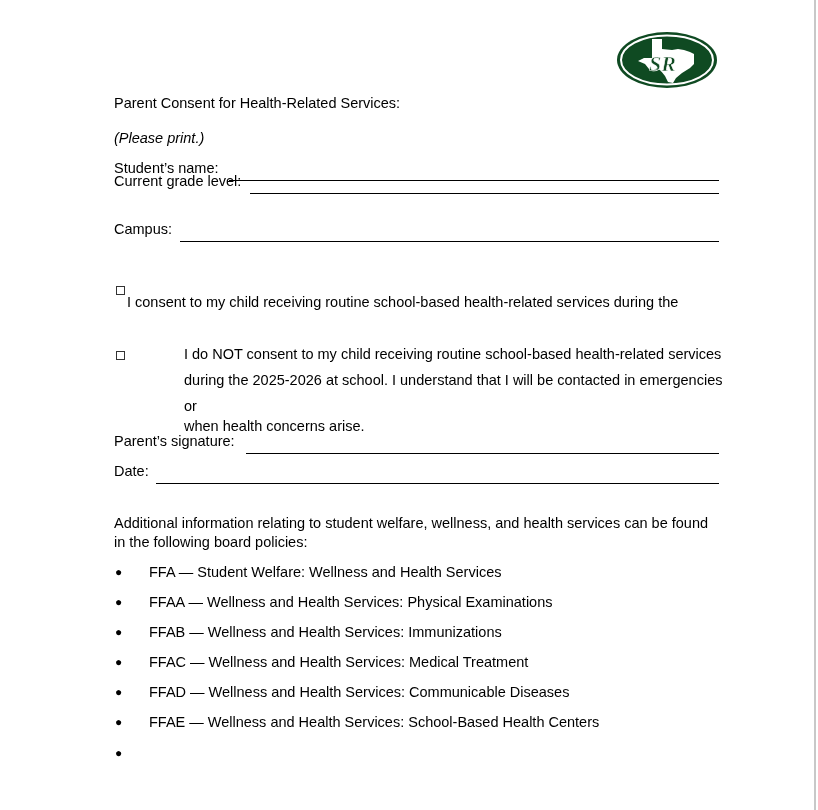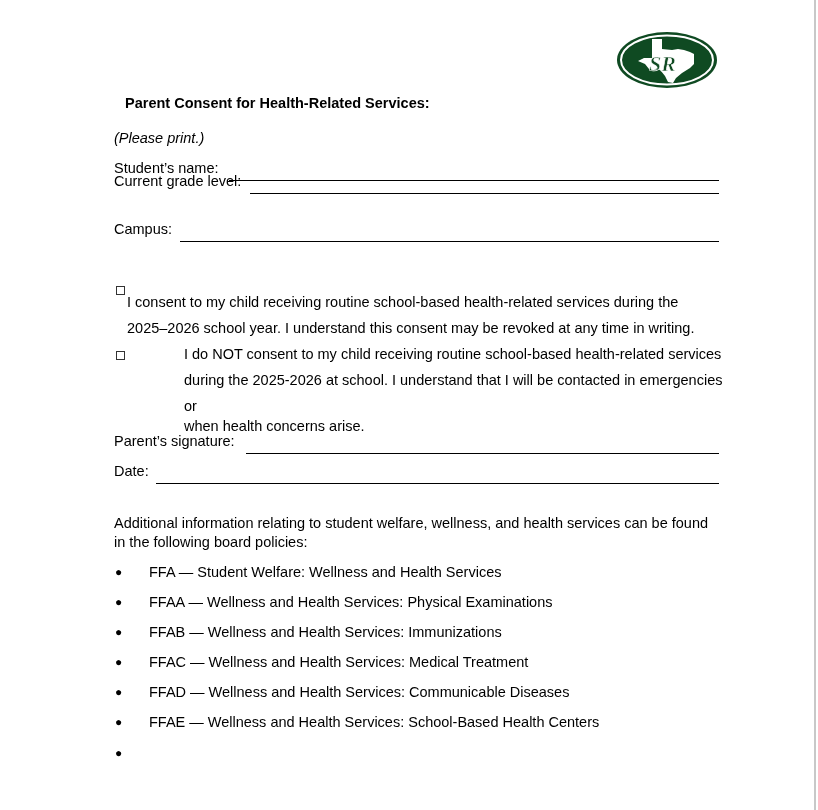--- a/index.html
+++ b/index.html
@@ -33,9 +33,9 @@
     }
     .title {
       position: absolute;
-      left: 125px;
+      left: 114px;
       top: 95px;
-      font-weight: bold;
+      font-weight: normal;
       font-size: 14.5px;
     }
     .note {

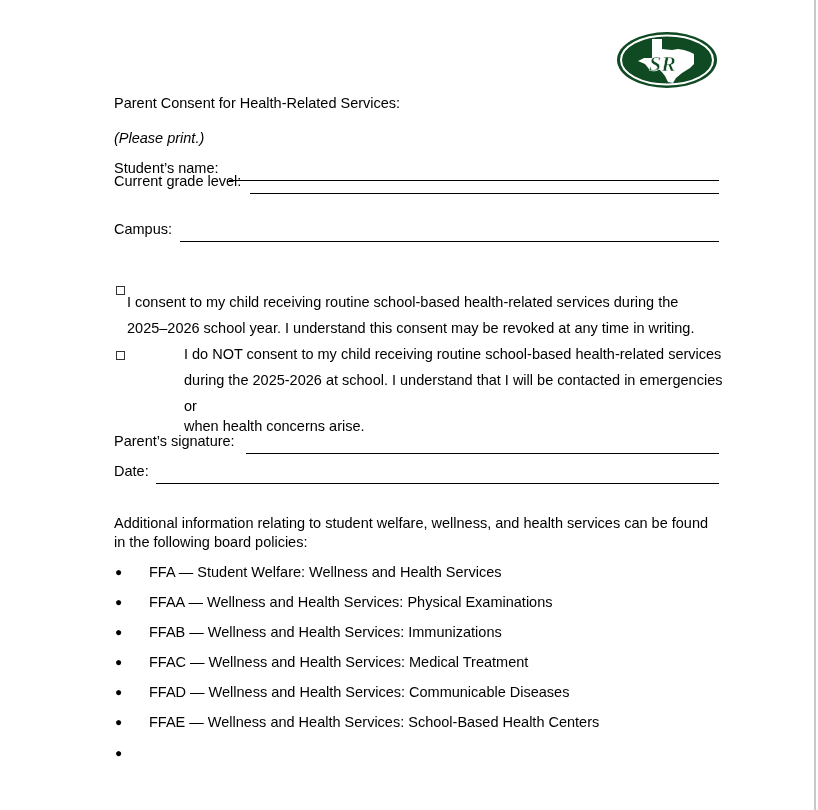--- a/index.html
+++ b/index.html
@@ -156,7 +156,6 @@
   <div class="checkbox"></div>
   <div class="option-text">
     <div>I consent to my child receiving routine school-based health-related services during the</div>
-    <div>2025–2026 school year. I understand this consent may be revoked at any time in writing.</div>
   </div>
 </div>
 

